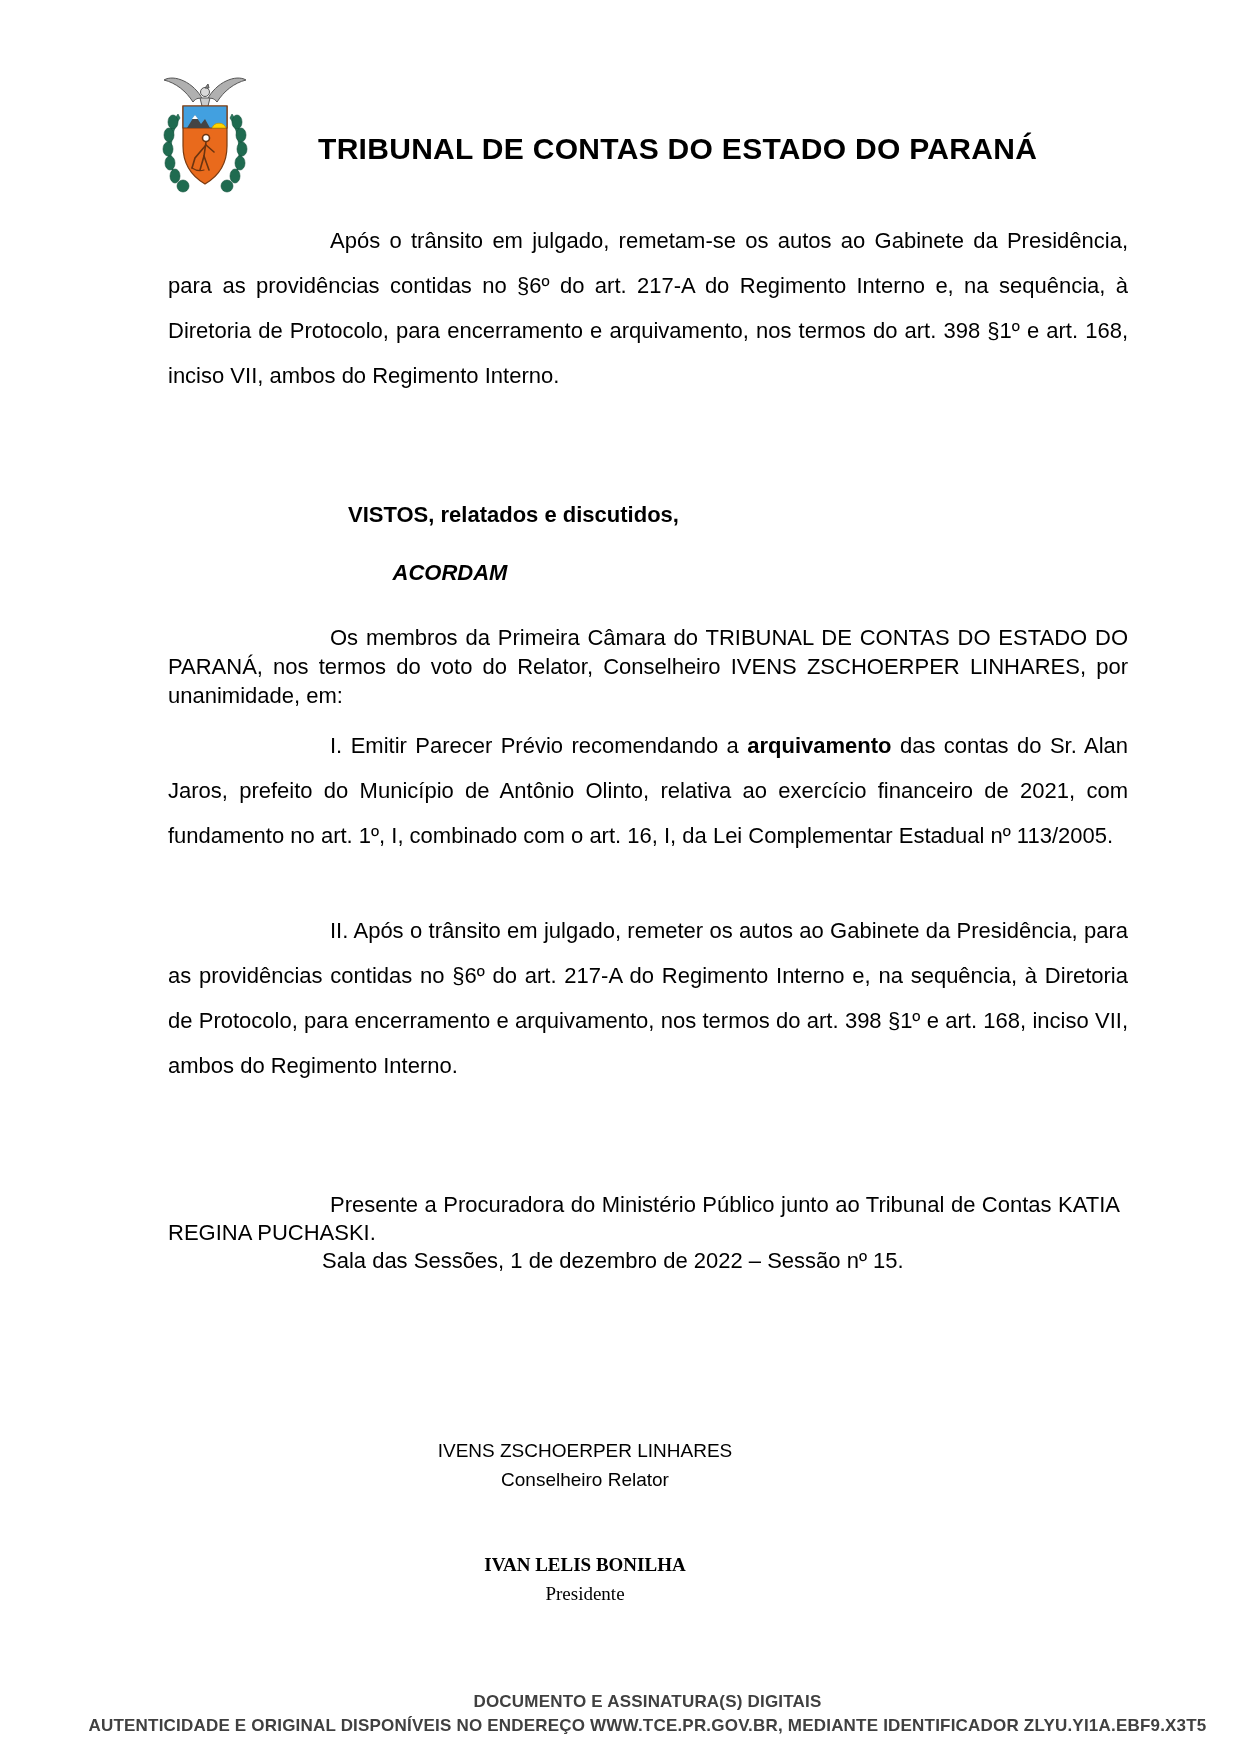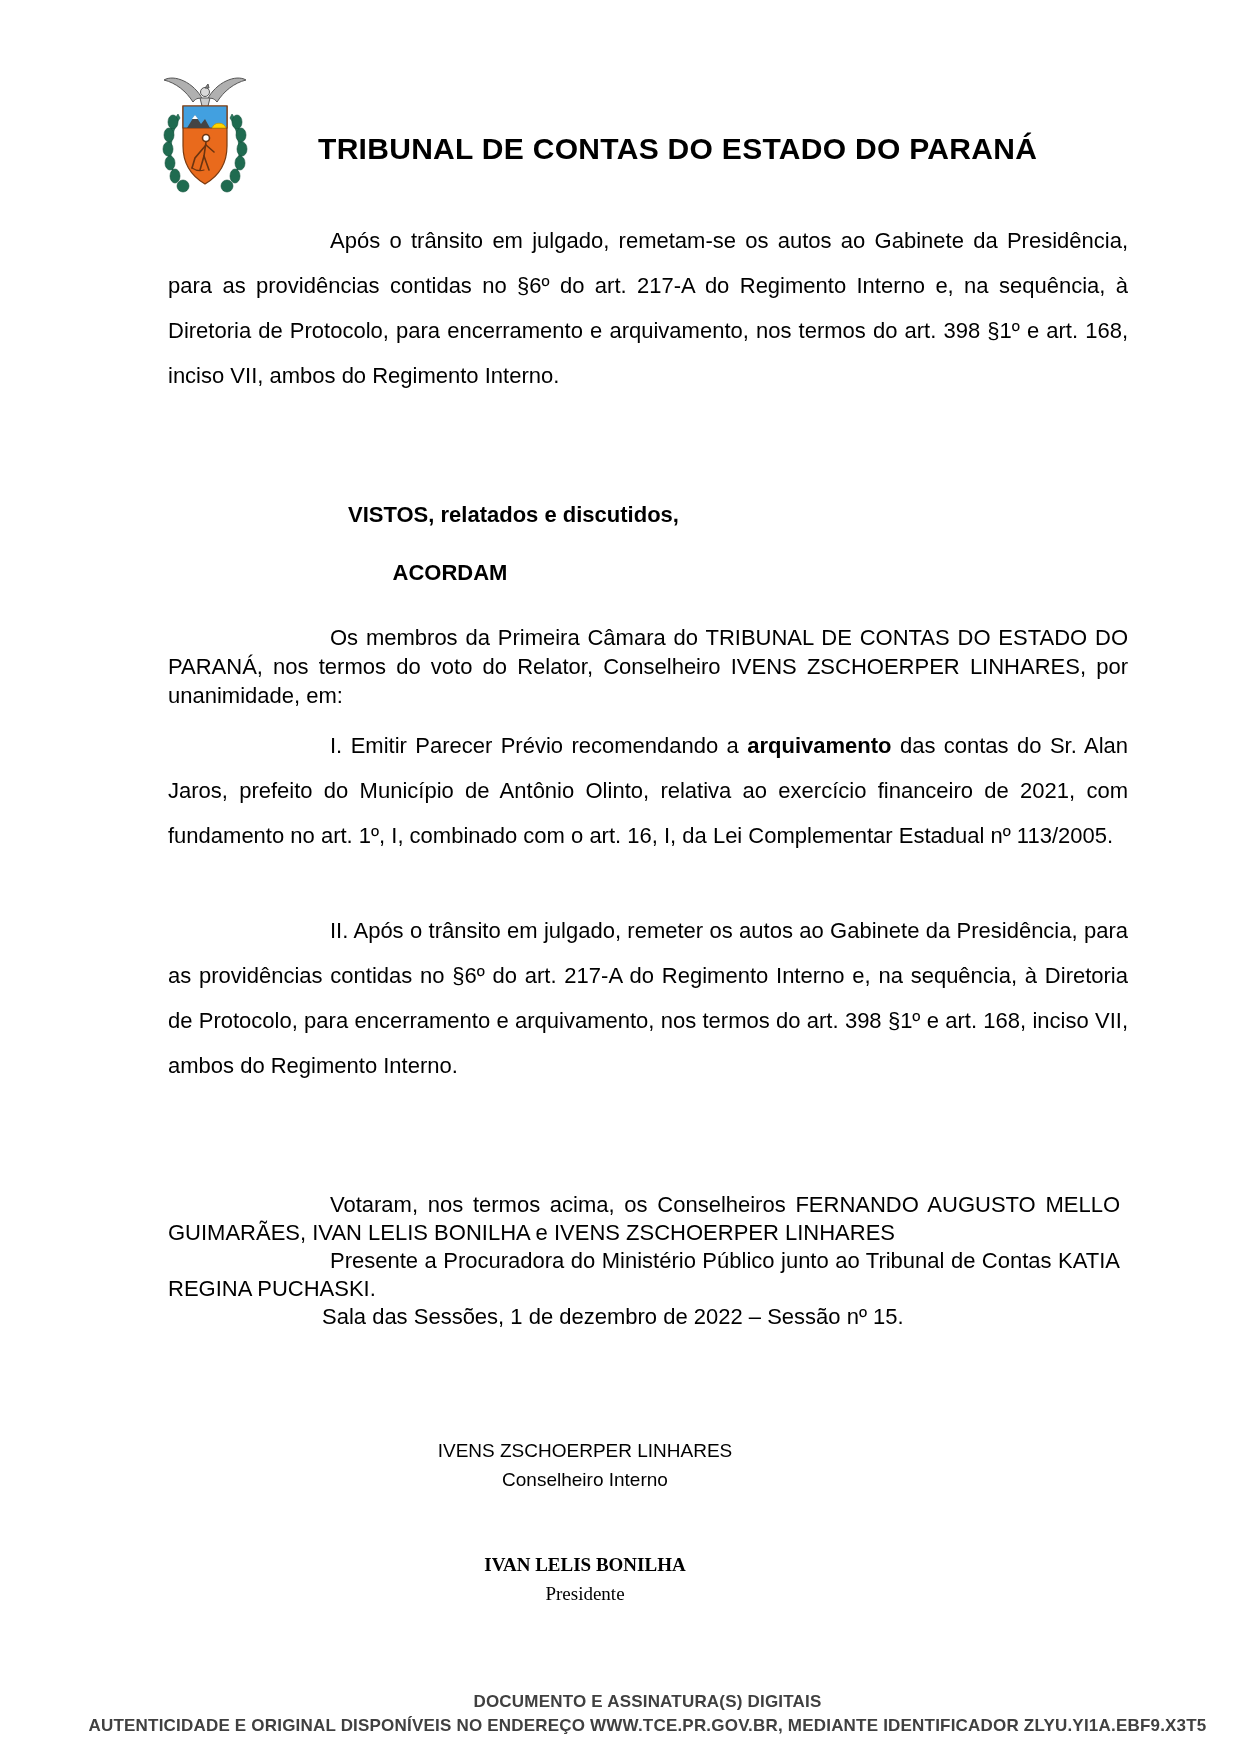--- a/index.html
+++ b/index.html
@@ -36,7 +36,7 @@
 
   #p1      { top: 218px; }
   #vistos  { top: 500px; padding-left: 188px; font-size: 22px; font-weight: bold; line-height: 30px; }
-  #acordam { top: 558px; width: 900px; text-align: center; font-size: 22px; font-weight: bold; line-height: 30px; }
+  #acordam { top: 558px; width: 900px; text-align: center; font-size: 22px; font-weight: bold; line-height: 30px; font-style: italic; }
   #members { top: 623px; line-height: 29px; }
   #item1   { top: 723px; }
   #item2   { top: 908px; }

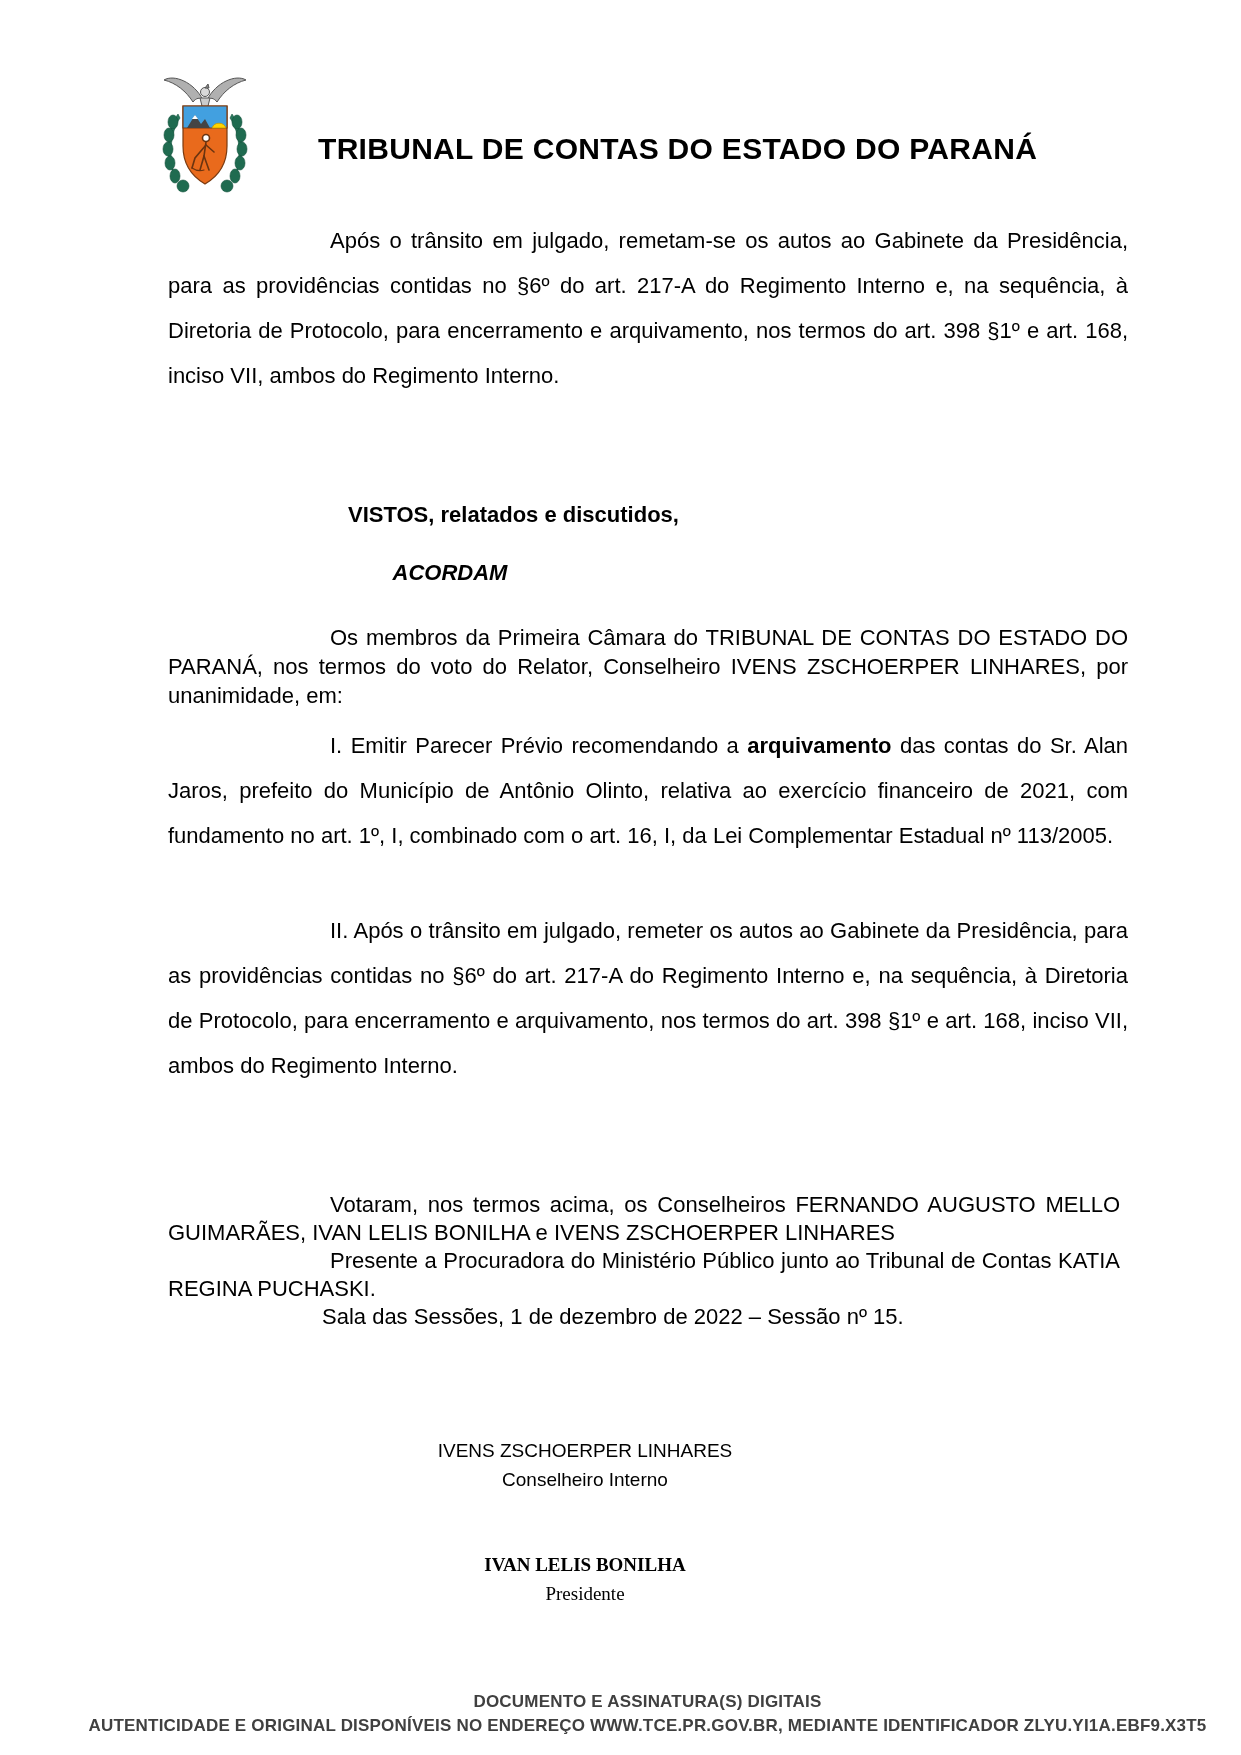--- a/index.html
+++ b/index.html
@@ -124,7 +124,6 @@
   <p id="item2" class="abs col j ind sp15">II. Após o trânsito em julgado, remeter os autos ao Gabinete da Presidência, para as providências contidas no §6º do art. 217-A do Regimento Interno e, na sequência, à Diretoria de Protocolo, para encerramento e arquivamento, nos termos do art. 398 §1º e art. 168, inciso VII, ambos do Regimento Interno.</p>
 
   <div id="votes" class="abs col">
-    <p class="j ind sp1">Votaram, nos termos acima, os Conselheiros FERNANDO AUGUSTO MELLO GUIMARÃES, IVAN LELIS BONILHA e IVENS ZSCHOERPER LINHARES</p>
     <p class="j ind sp1">Presente a Procuradora do Ministério Público junto ao Tribunal de Contas KATIA REGINA PUCHASKI.</p>
     <p class="ind sp1">Sala das Sessões, 1 de dezembro de 2022 – Sessão nº 15.</p>
   </div>

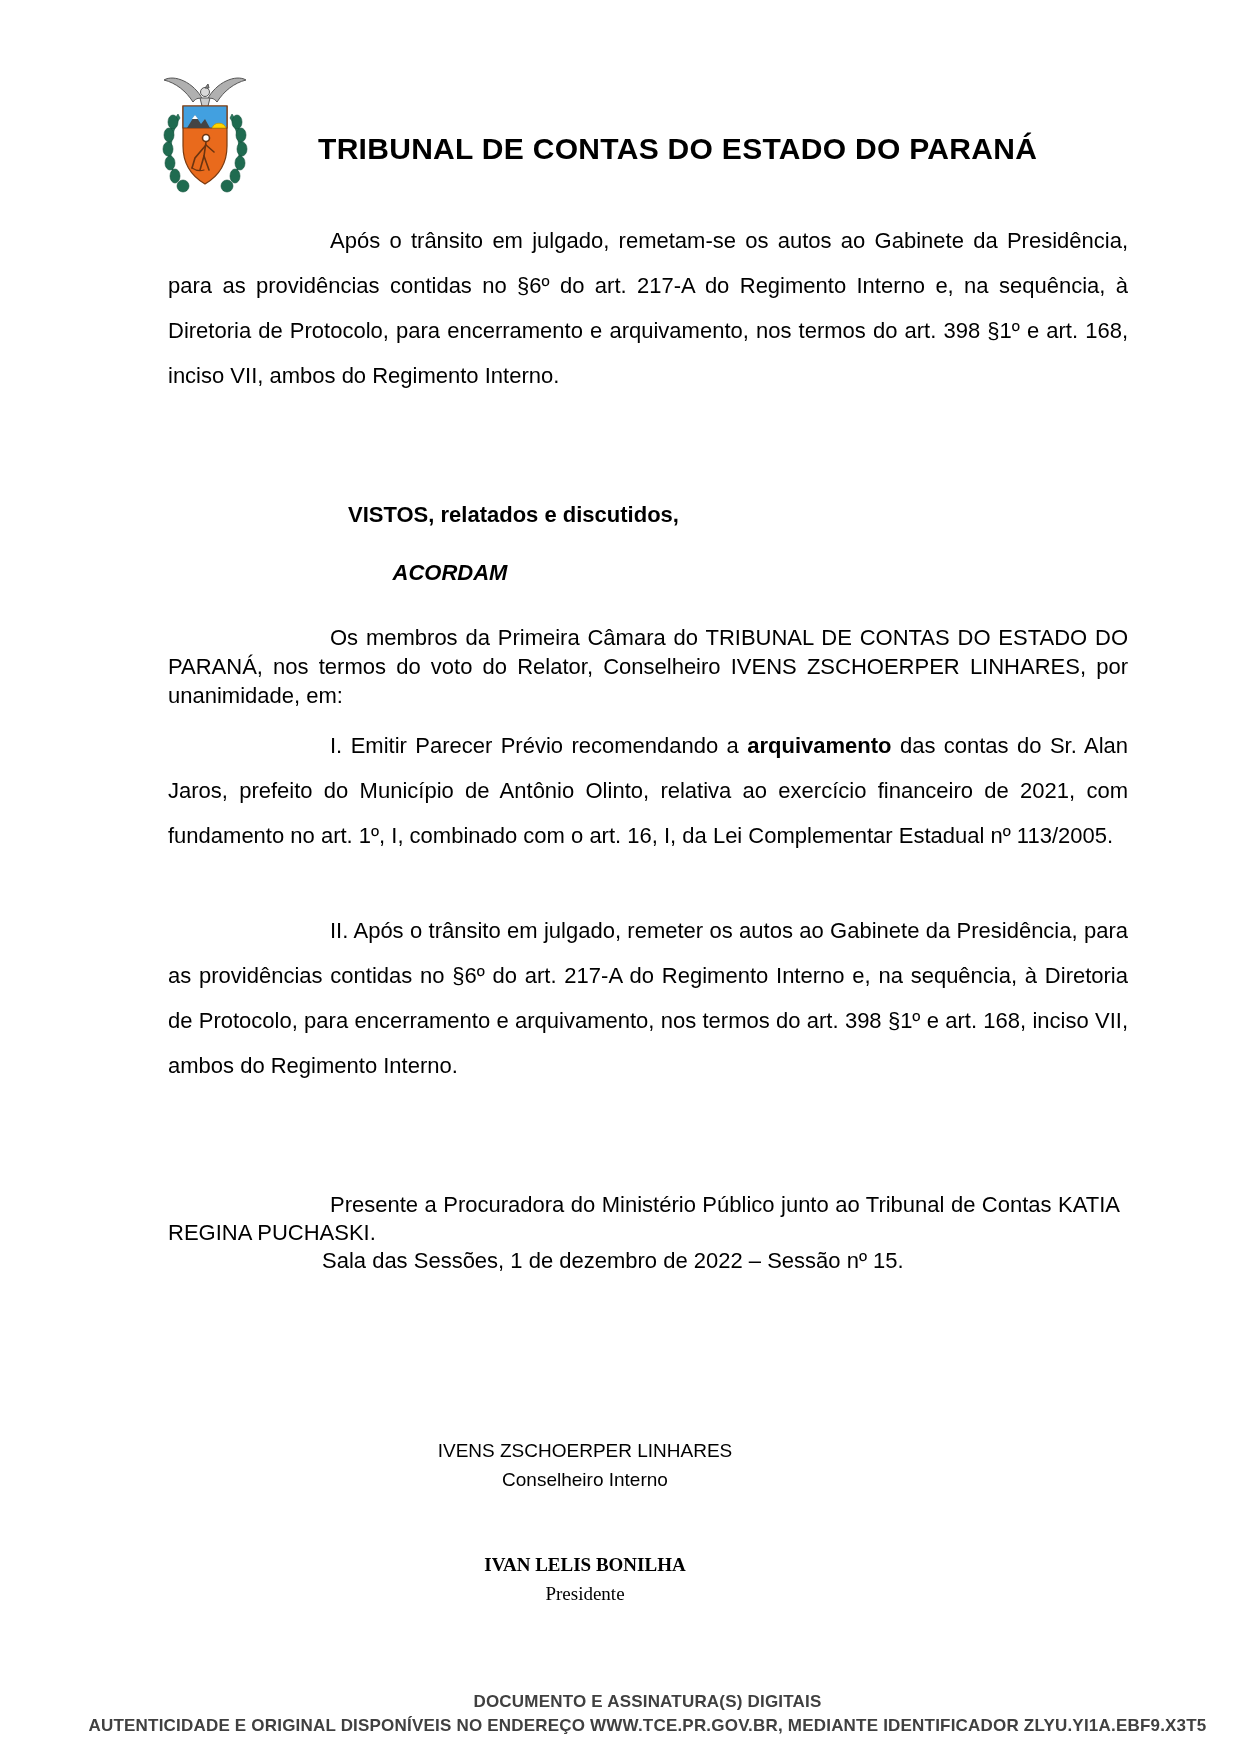--- a/index.html
+++ b/index.html
@@ -130,7 +130,7 @@
 
   <div id="sig-relator" class="abs sig">
     <p>IVENS ZSCHOERPER LINHARES</p>
-    <p>Conselheiro Interno</p>
+    <p>Conselheiro Relator</p>
   </div>
 
   <div id="sig-presidente" class="abs sig">

